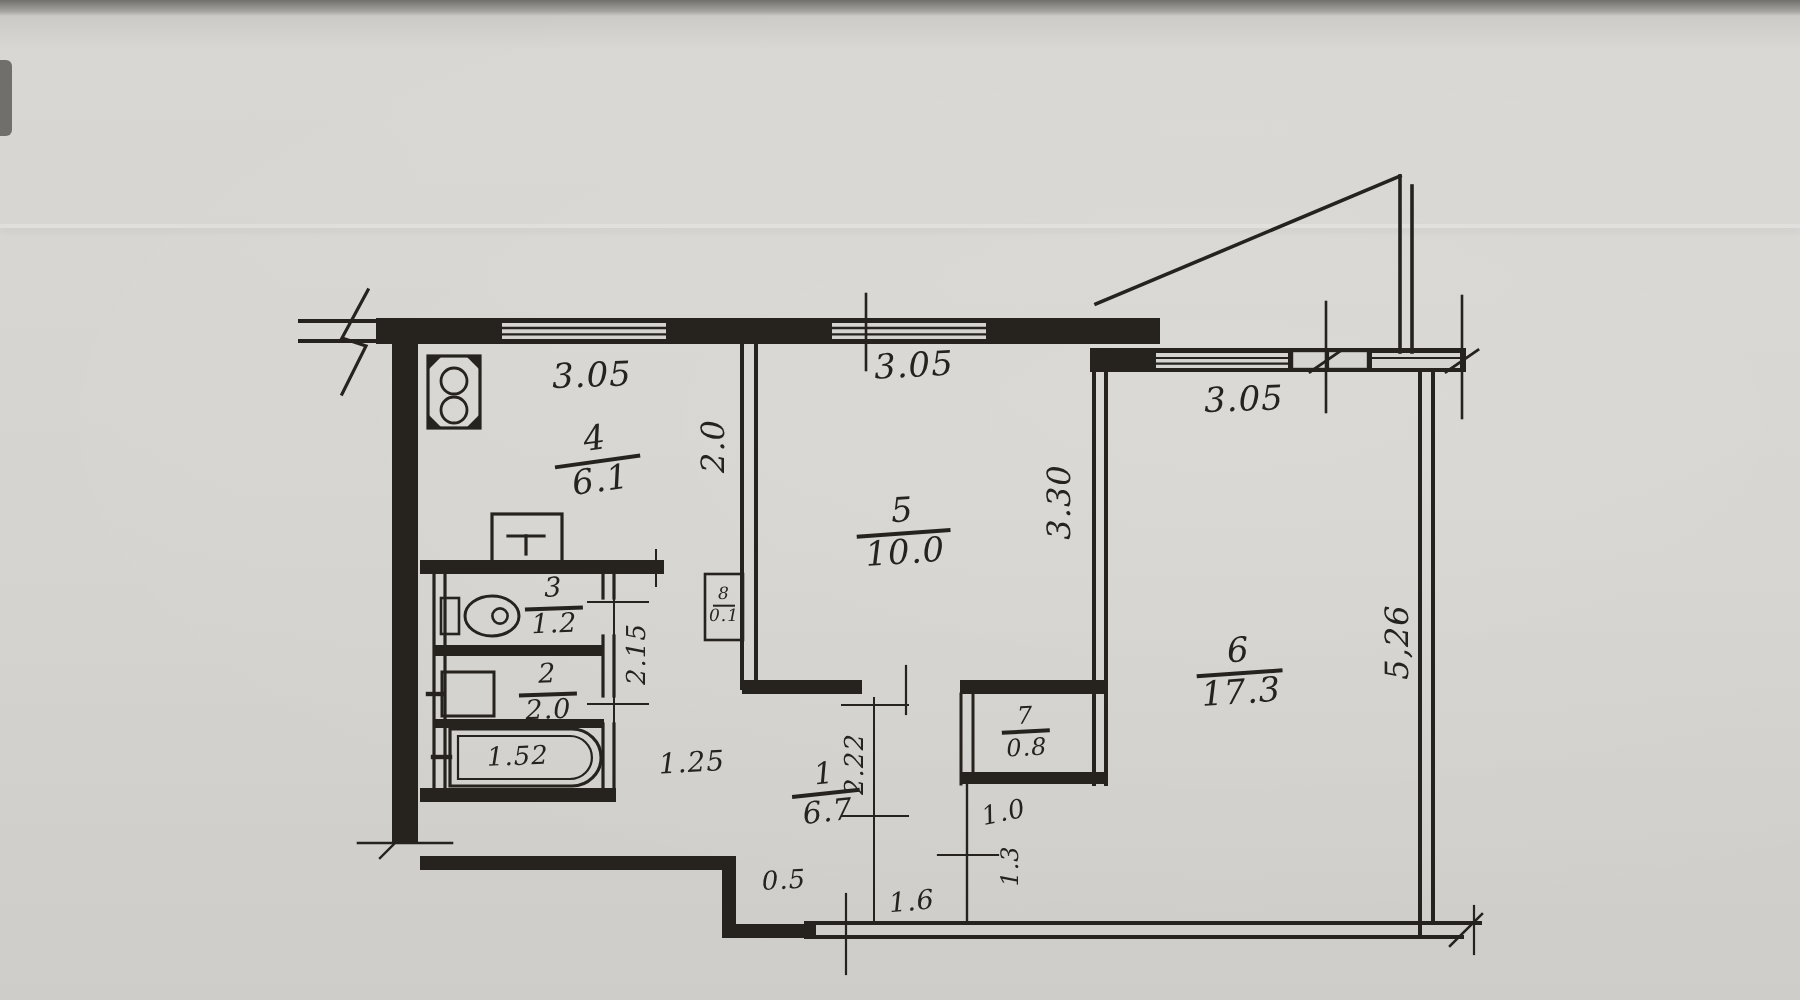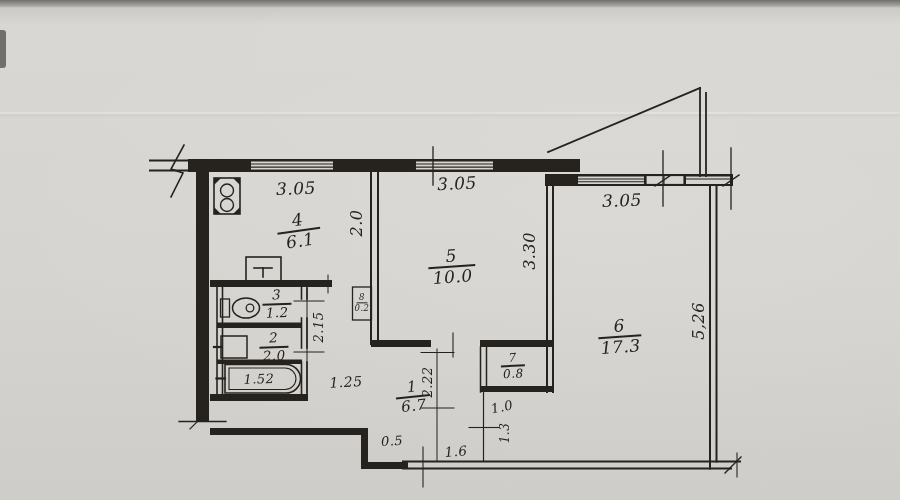--- a/index.html
+++ b/index.html
@@ -237,7 +237,7 @@
   </div>
   <div class="lbl frac" style="left:362px;top:303px;font-size:8.5px">
     <span class="num" style="padding:0 3px 0;border-bottom-width:1px">8</span>
-    <span class="area">0.2</span>
+    <span class="area">0.1</span>
   </div>
 </div>
 

